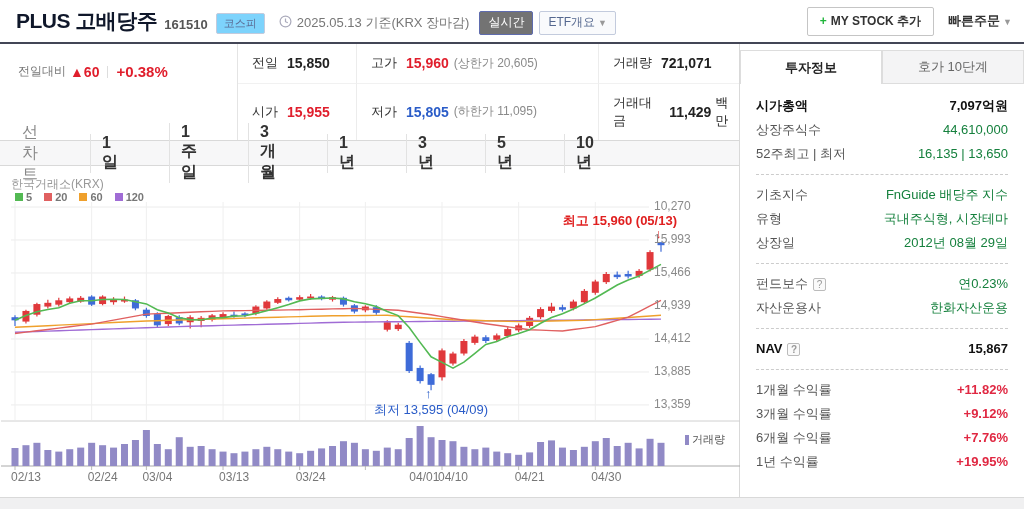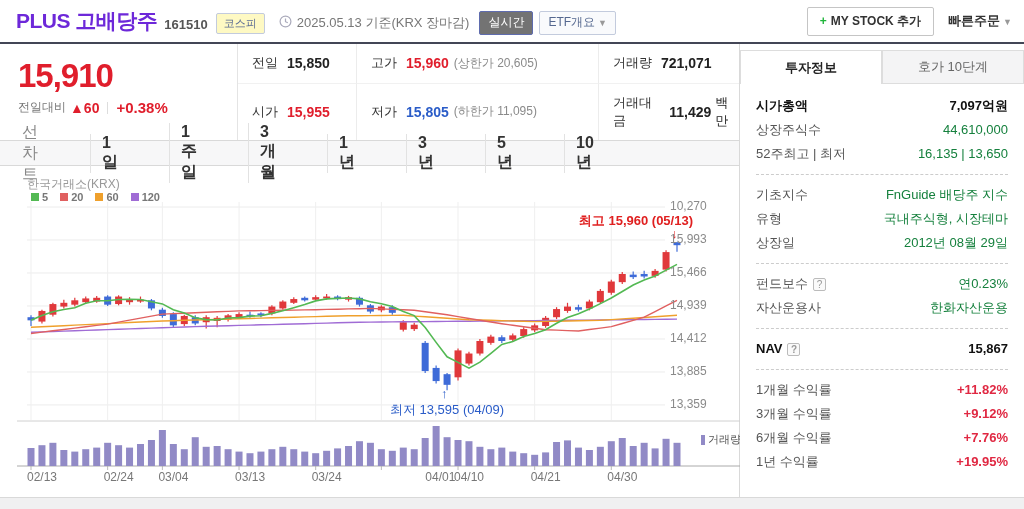--- a/index.html
+++ b/index.html
@@ -9,7 +9,7 @@
   
   .header { position:absolute; left:0; top:0; width:1024px; height:42px;
     display:flex; align-items:center; padding:0 12px 0 16px; background:#fff; }
-  .hdr-title { font-size:21px; font-weight:bold; color:#6d28d9; letter-spacing:-0.5px; }
+  .hdr-title { font-size:21px; font-weight:bold; color:#0f172a; letter-spacing:-0.5px; }
   .hdr-code { font-size:13px; font-weight:bold; color:#555; margin-left:7px; margin-top:6px; }
   .badge-market { margin-left:8px; margin-top:4px; font-size:11px; color:#5b6c94;
     border:1px solid #c3cbdd; background:#fef9c3; padding:2px 7px; border-radius:2px;text-align:center; }

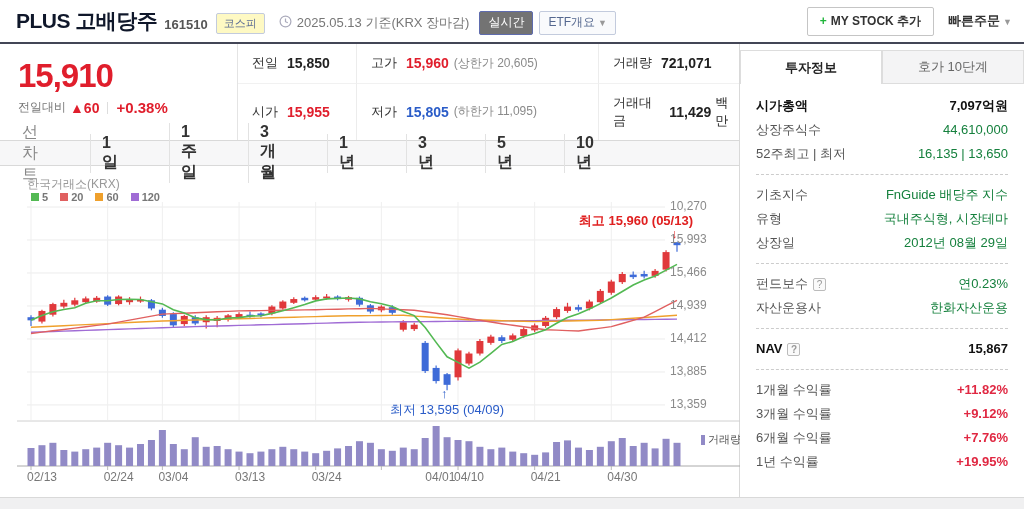--- a/index.html
+++ b/index.html
@@ -12,7 +12,7 @@
   .hdr-title { font-size:21px; font-weight:bold; color:#0f172a; letter-spacing:-0.5px; }
   .hdr-code { font-size:13px; font-weight:bold; color:#555; margin-left:7px; margin-top:6px; }
   .badge-market { margin-left:8px; margin-top:4px; font-size:11px; color:#5b6c94;
-    border:1px solid #c3cbdd; background:#fef9c3; padding:2px 7px; border-radius:2px;text-align:center; }
+    border:1px solid #c3cbdd; background:#7dd3fc; padding:2px 7px; border-radius:2px;text-align:center; }
   .clock { margin-left:14px; margin-top:4px; }
   .hdr-date { font-size:13px; color:#777; margin-left:5px; margin-top:4px; }
   .badge-rt { margin-left:10px; margin-top:3px; font-size:12px; color:#fff; background:#737373;

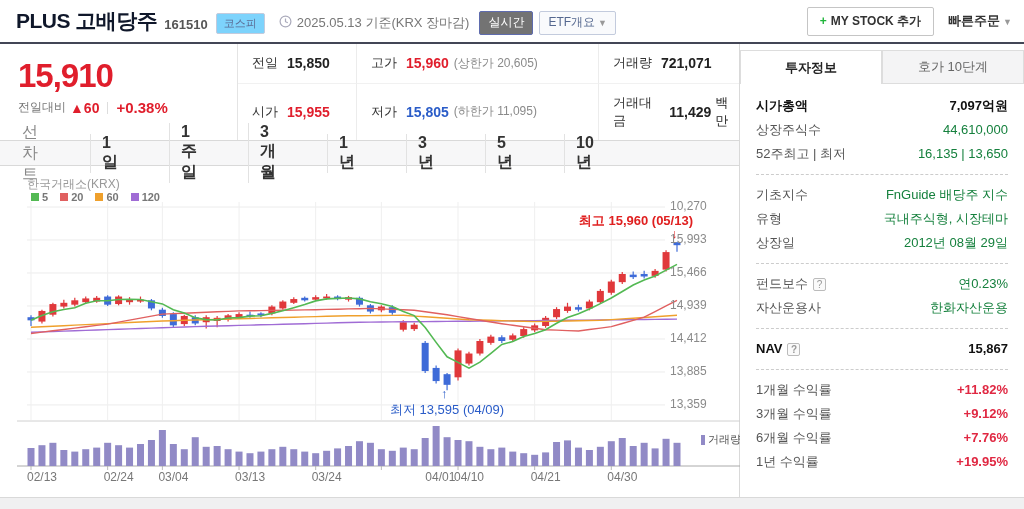--- a/index.html
+++ b/index.html
@@ -123,7 +123,6 @@
 
   <div class="price-area">
     <div class="price-box">
-      <div class="cur-price">15,910</div>
       <div class="chg-line">
         <span>전일대비</span>
         <span class="chg-up"><span>▲</span><span>60</span></span>

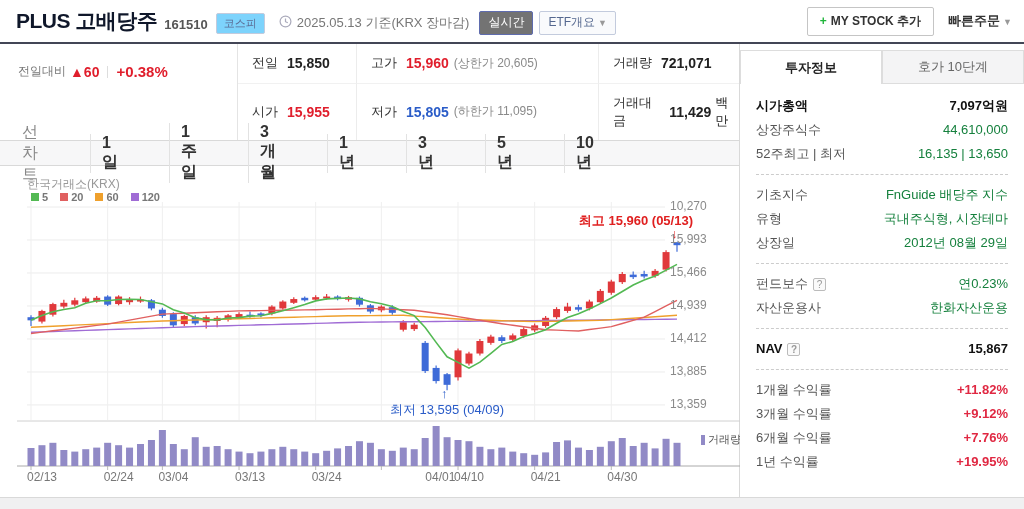--- a/index.html
+++ b/index.html
@@ -59,7 +59,7 @@
   .ts-right .ts-label { padding-left:64px; }
   .ts-item.active { color:#0369a1;font-family:Liberation Serif, serif; }
 
-  .chart-wrap { position:absolute; left:17px; top:122px; width:739px; height:331px; }
+  .chart-wrap { position:absolute; left:1px; top:122px; width:739px; height:331px; }
   .src-label { position:absolute; left:10px; top:10px; font-size:12px; color:#999; }
   .ma-legend { position:absolute; left:14px; top:25px; font-size:11px; font-weight:bold; color:#777;
     display:flex; gap:12px; }

